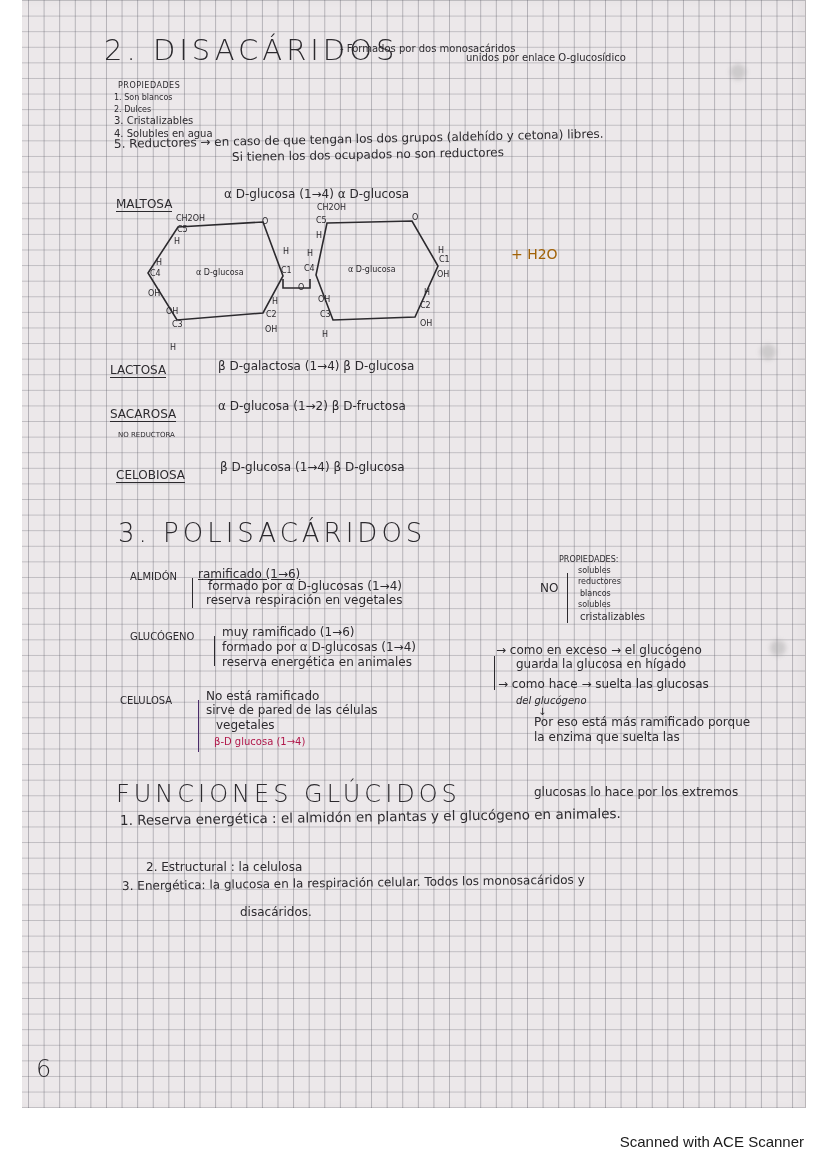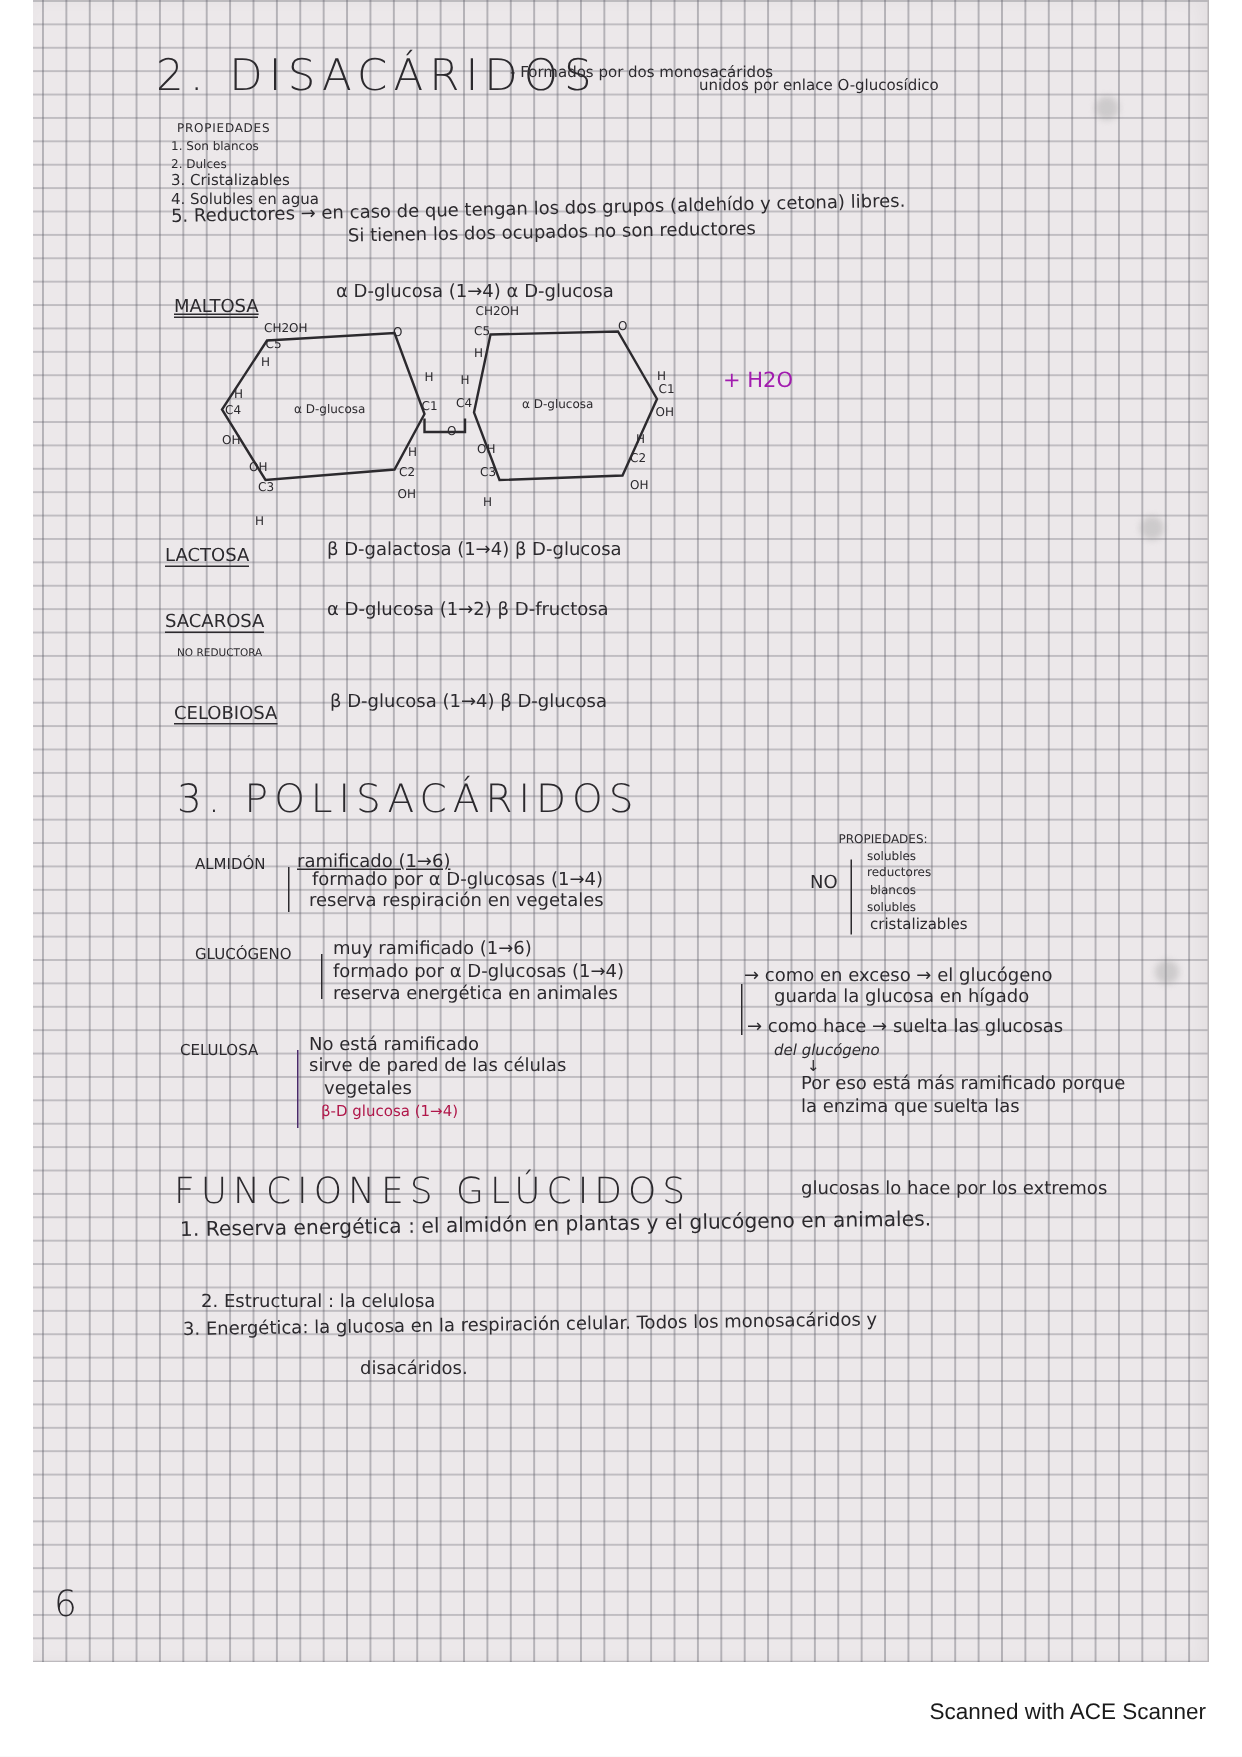--- a/index.html
+++ b/index.html
@@ -52,7 +52,7 @@
 <div class="t hand md" style="left:114px; top:138px; transform:rotate(-1.2deg); transform-origin:left;">5. Reductores → en caso de que tengan los dos grupos (aldehído y cetona) libres.</div>
 <div class="t hand md" style="left:232px; top:151px; transform:rotate(-1deg); transform-origin:left;">Si tienen los dos ocupados no son reductores</div>
 
-<div class="t hand md ul" style="left:116px; top:198px;text-decoration:underline;">MALTOSA</div>
+<div class="t hand md ul" style="left:116px; top:198px;">MALTOSA</div>
 <div class="t hand md" style="left:224px; top:188px;">α D-glucosa (1→4) α D-glucosa</div>
 
 <svg class="mol" width="340" height="150" viewBox="0 0 340 150">

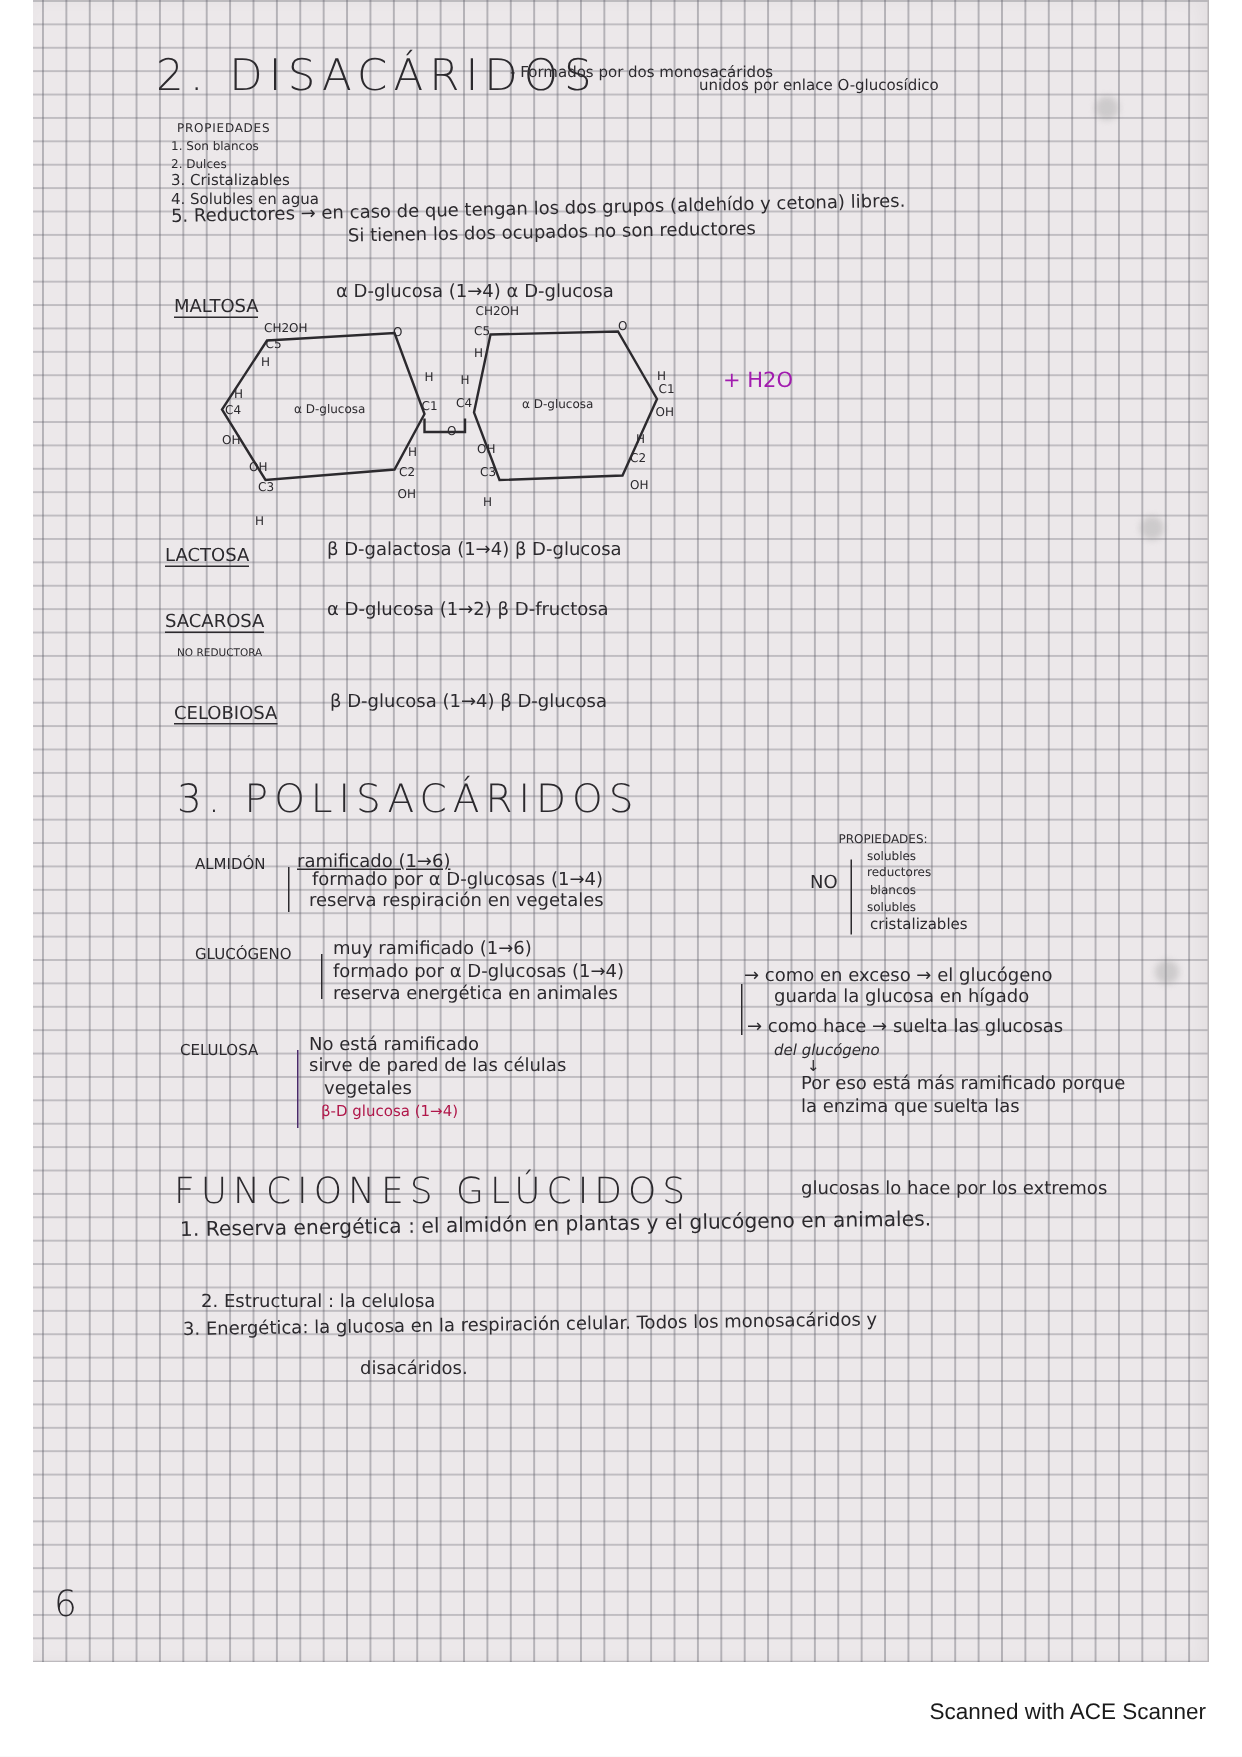--- a/index.html
+++ b/index.html
@@ -23,7 +23,7 @@
   .lg { font-size:13.5px; }
   .xl { font-size:14px; }
   .ul { border-bottom:1.2px solid #2c2a2e; padding-bottom:1px; }
-  .red { color:#a21caf; }
+  .red { color:#a16207;padding-left:29px; }
   .pink { color:#b0174a; }
   .hole { position:absolute; width:16px; height:16px; border-radius:50%; background:rgba(150,150,150,0.35); filter:blur(2px); }
   .footer { position:absolute; right:24px; top:1133px; font-family:"Liberation Sans", sans-serif; font-size:15px; color:#1a1a1a; }

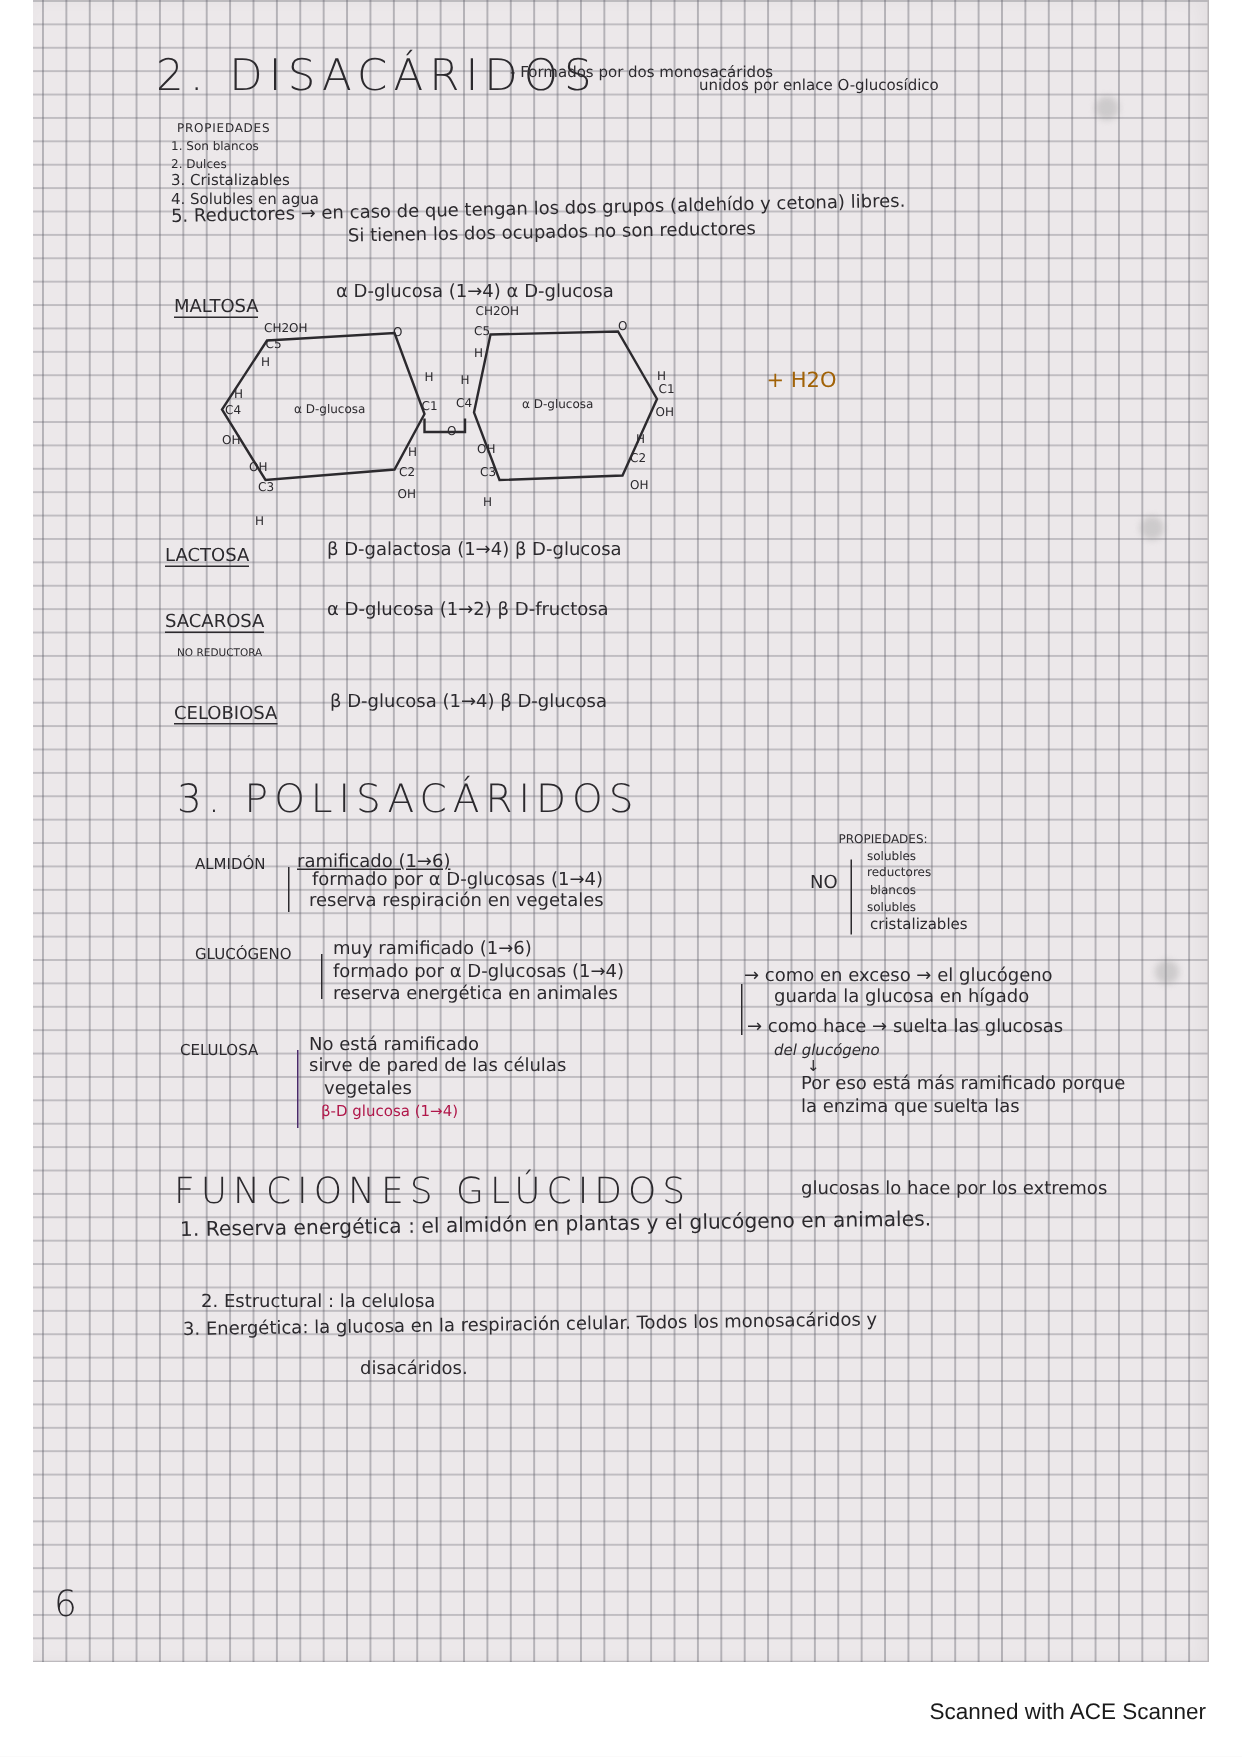--- a/index.html
+++ b/index.html
@@ -150,7 +150,7 @@
 
 <div class="t hand title" style="left:116px; top:782px; font-size:24px;">FUNCIONES GLÚCIDOS</div>
 <div class="t lg" style="left:120px; top:814px; transform:rotate(-0.8deg); transform-origin:left;">1. Reserva energética : el almidón en plantas y el glucógeno en animales.</div>
-<div class="t md" style="left:122px; top:861px;padding-left:12px;">2. Estructural : la celulosa</div>
+<div class="t md" style="left:134px; top:861px;padding-left:12px;">2. Estructural : la celulosa</div>
 <div class="t md" style="left:122px; top:880px; transform:rotate(-0.8deg); transform-origin:left;">3. Energética: la glucosa en la respiración celular. Todos los monosacáridos y</div>
 <div class="t md" style="left:240px; top:906px;">disacáridos.</div>
 

